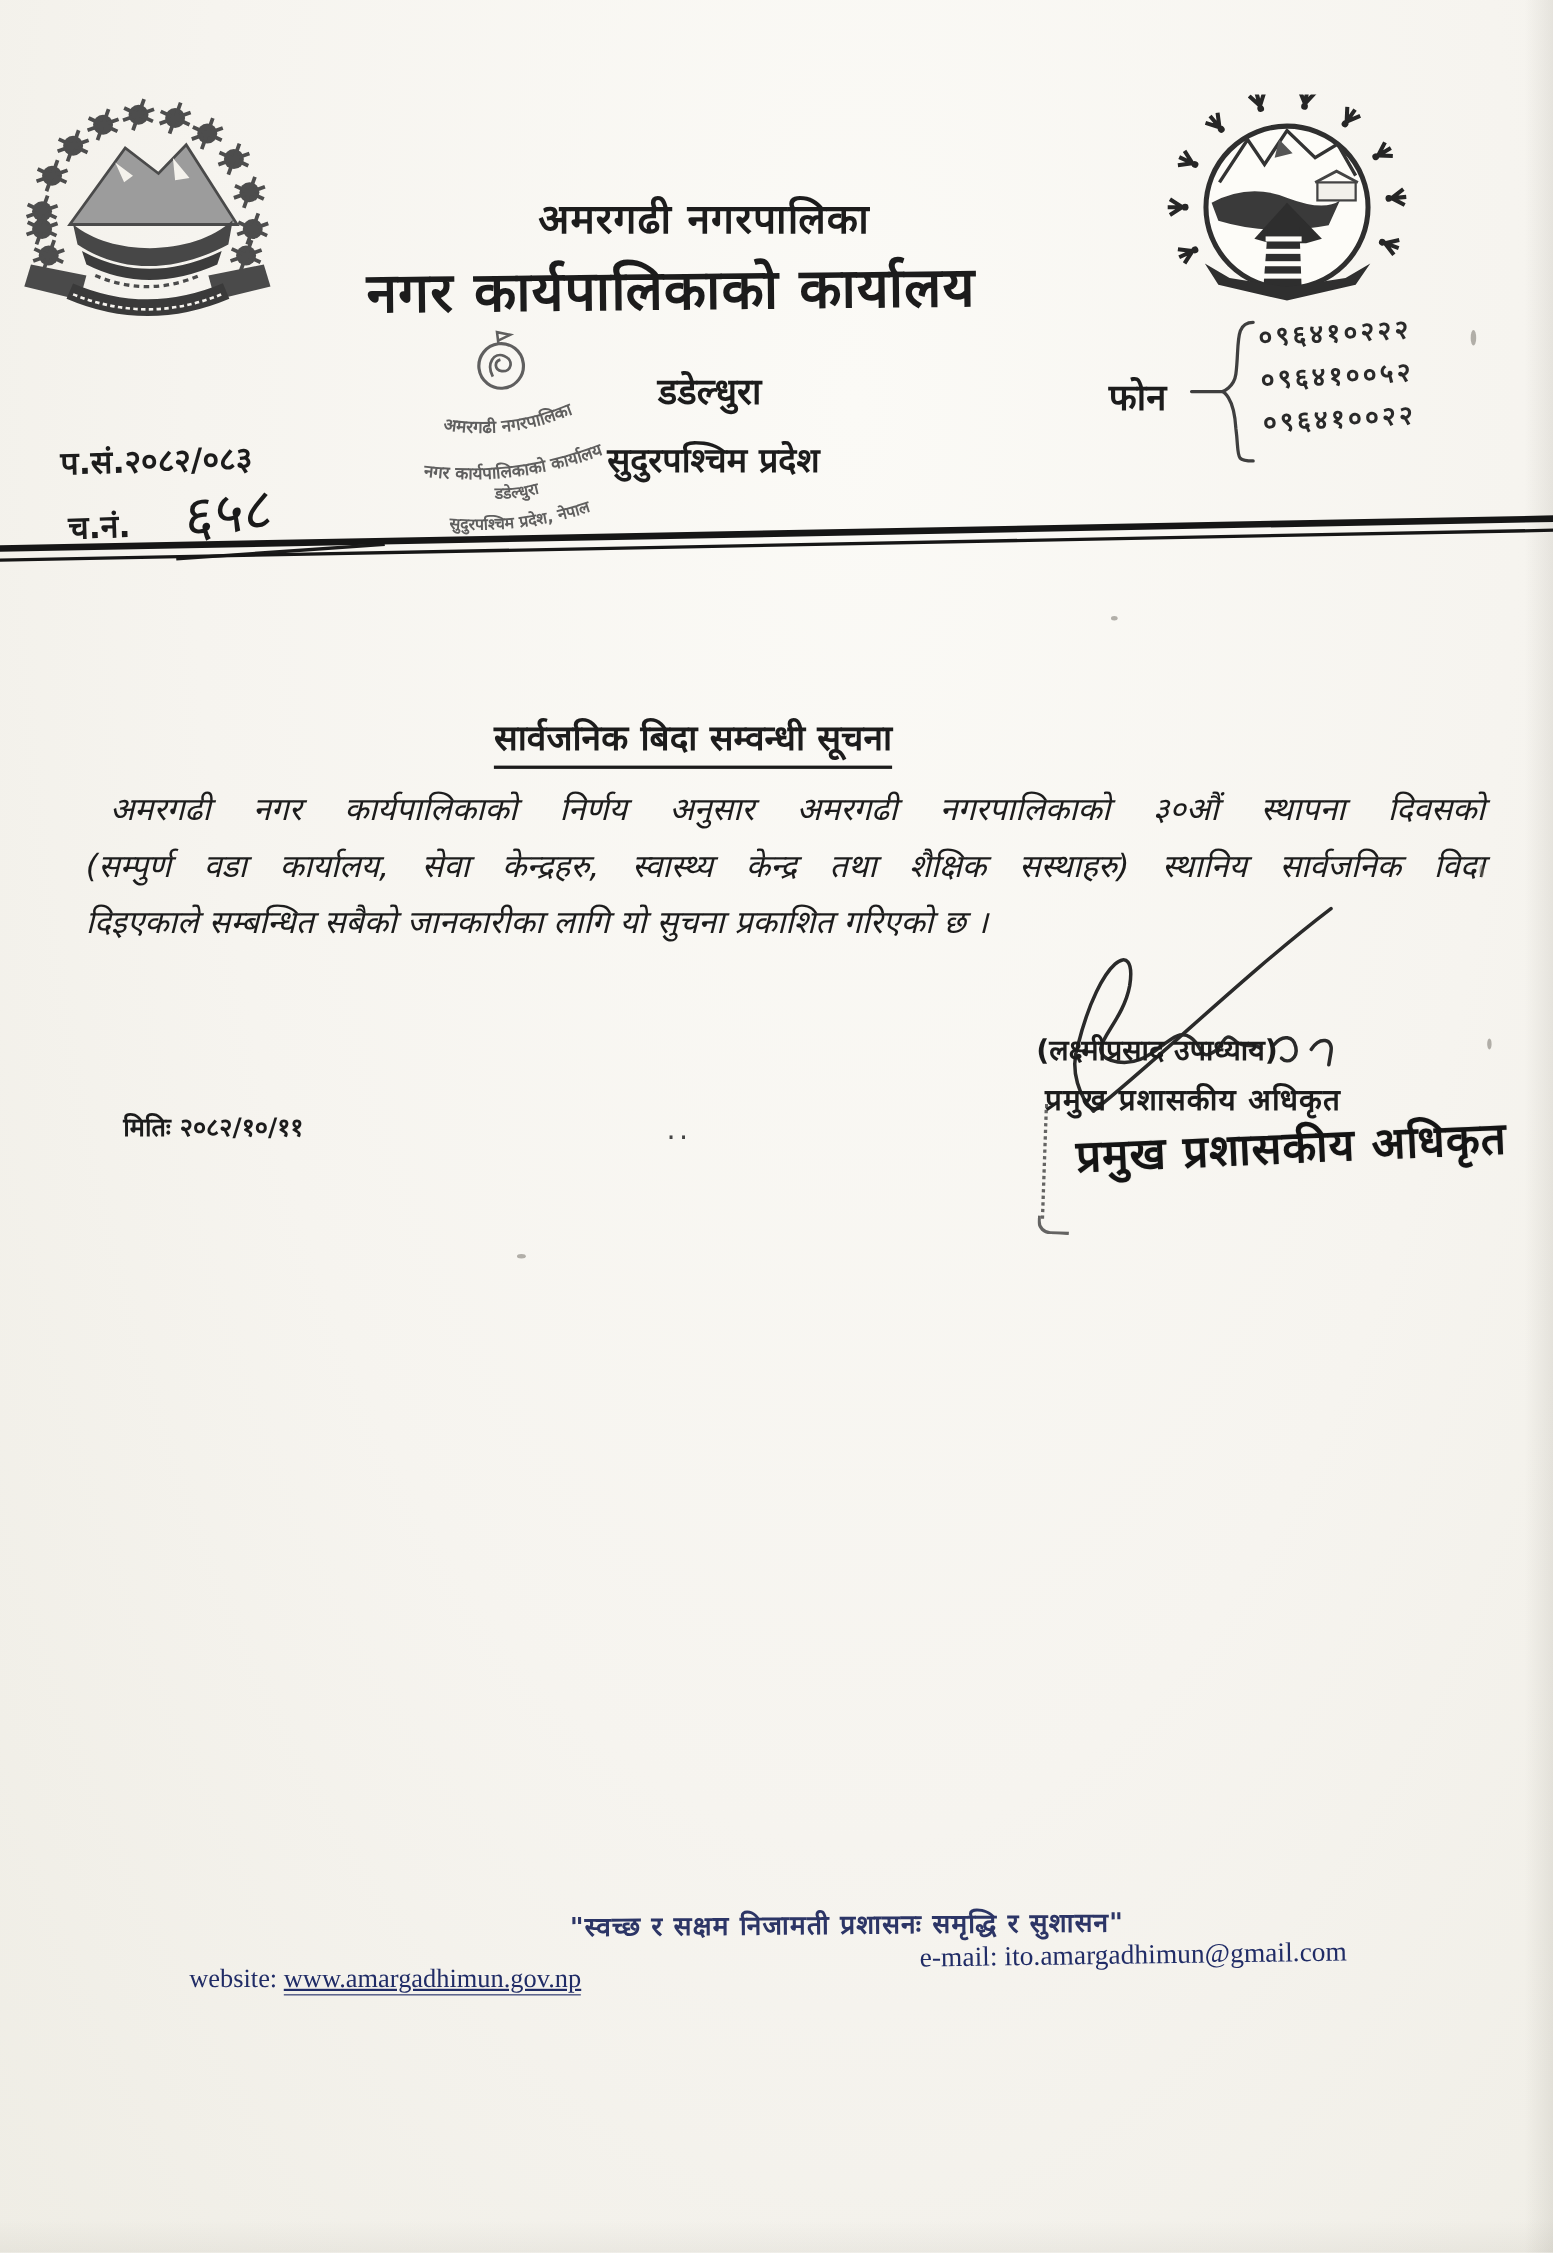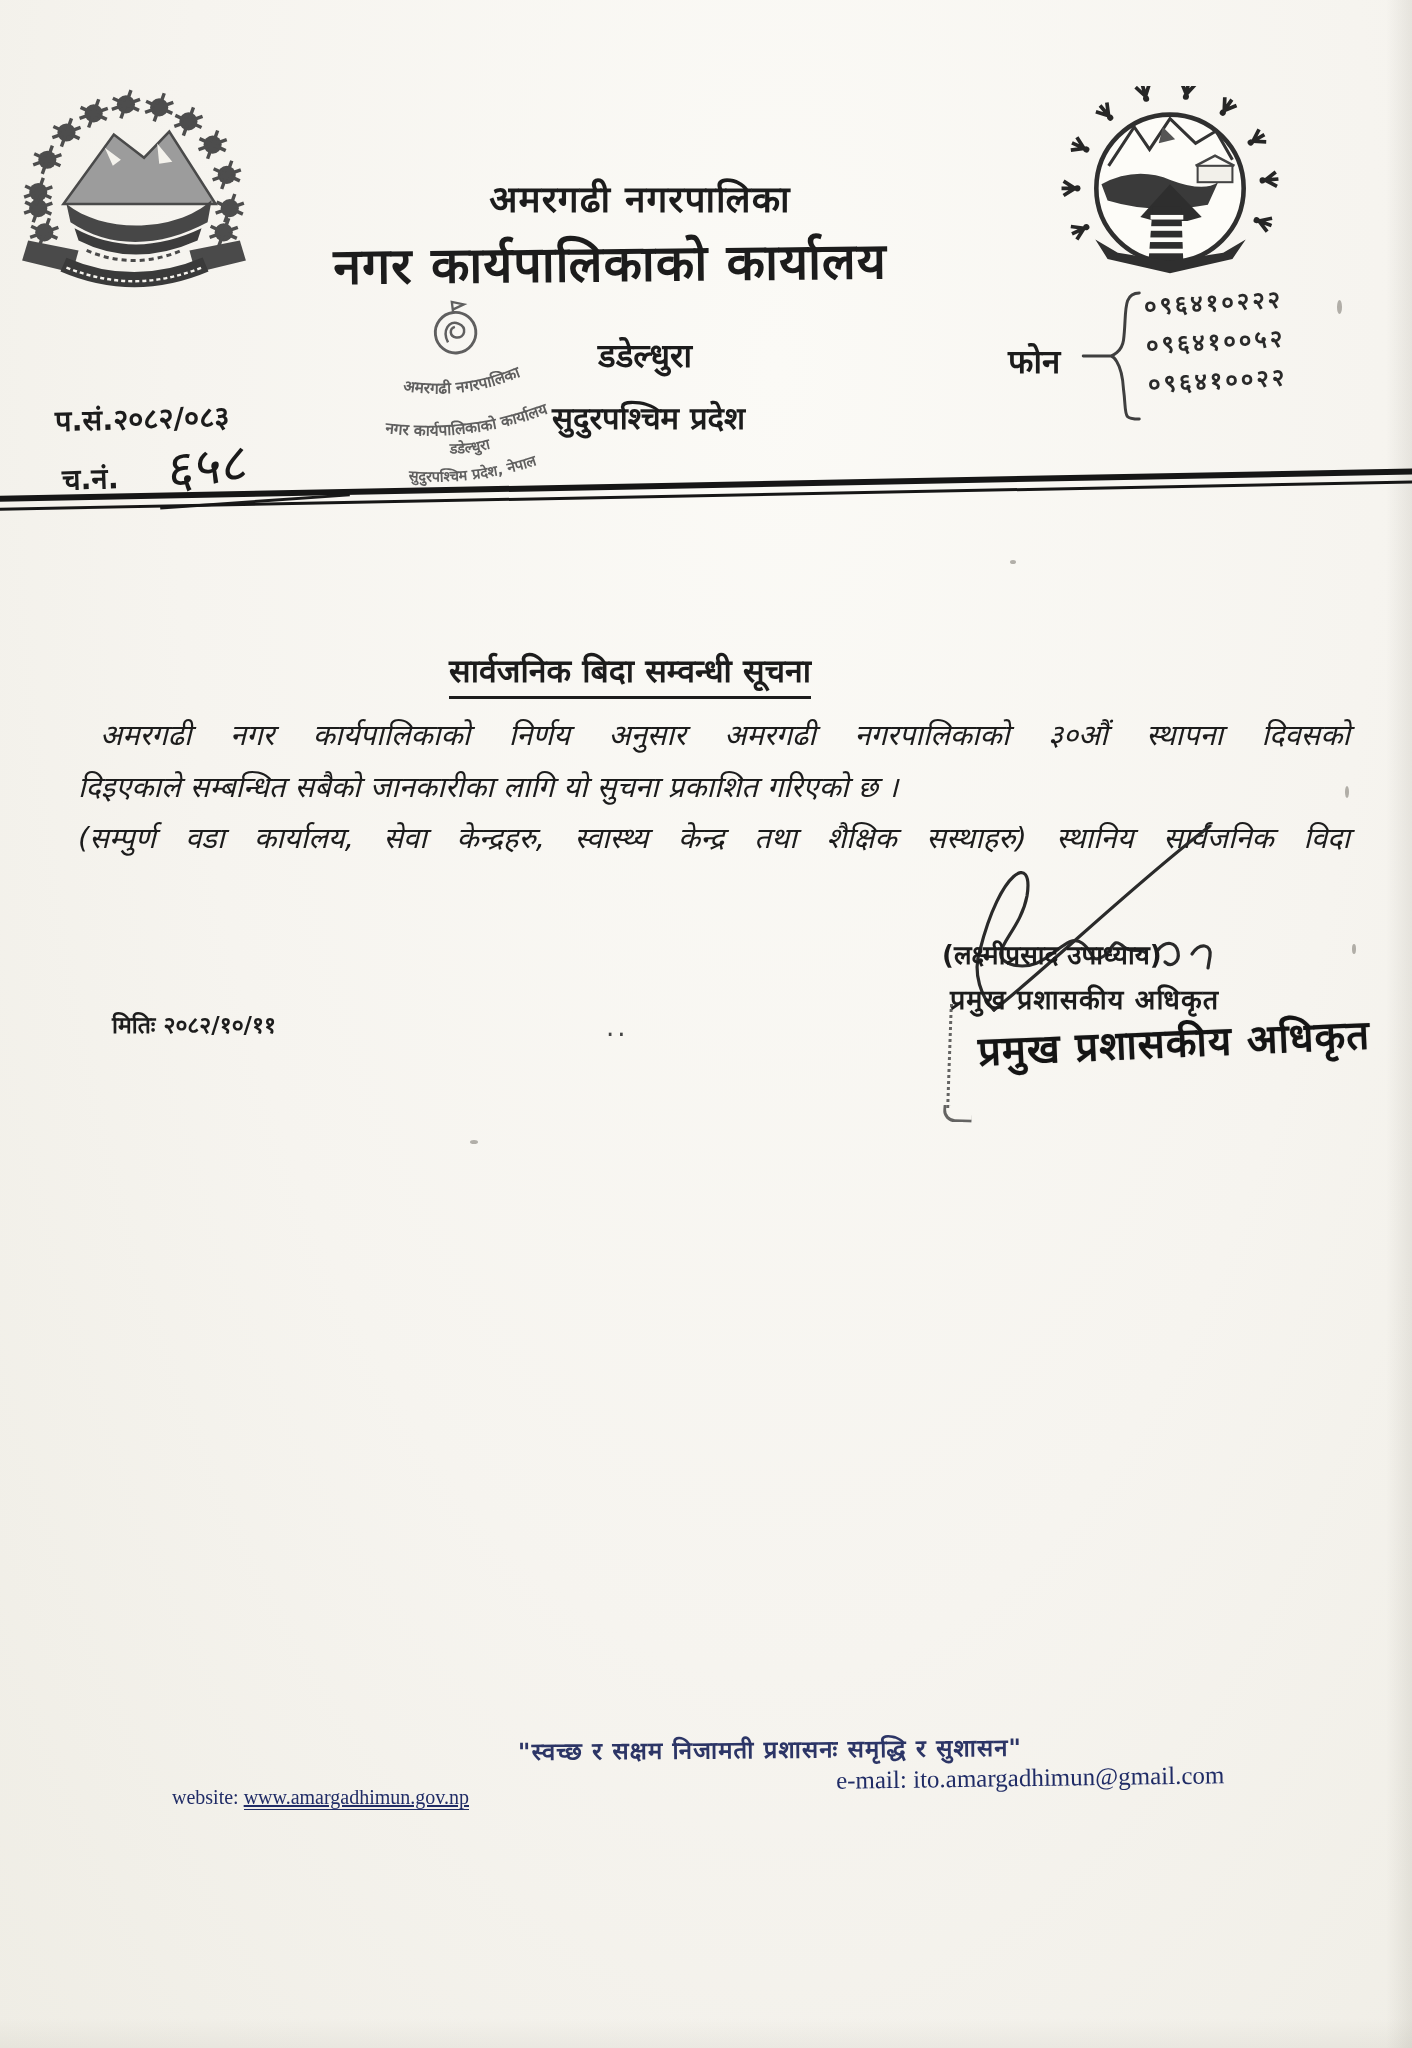--- a/index.html
+++ b/index.html
@@ -166,8 +166,8 @@
 
 <div class="abs body-text">
   <div class="ln first dev">अमरगढी नगर कार्यपालिकाको निर्णय अनुसार अमरगढी नगरपालिकाको ३०औं स्थापना दिवसको</div>
+  <div class="ln dev">(सम्पुर्ण वडा कार्यालय, सेवा केन्द्रहरु, स्वास्थ्य केन्द्र तथा शैक्षिक सस्थाहरु) स्थानिय सार्वजनिक विदा</div>
   <div class="ln last dev">दिइएकाले सम्बन्धित सबैको जानकारीका लागि यो सुचना प्रकाशित गरिएको छ ।</div>
-  <div class="ln dev">(सम्पुर्ण वडा कार्यालय, सेवा केन्द्रहरु, स्वास्थ्य केन्द्र तथा शैक्षिक सस्थाहरु) स्थानिय सार्वजनिक विदा</div>
 </div>
 
 <svg class="abs" style="left:952px;top:812px" width="440" height="225" viewBox="0 0 440 225">

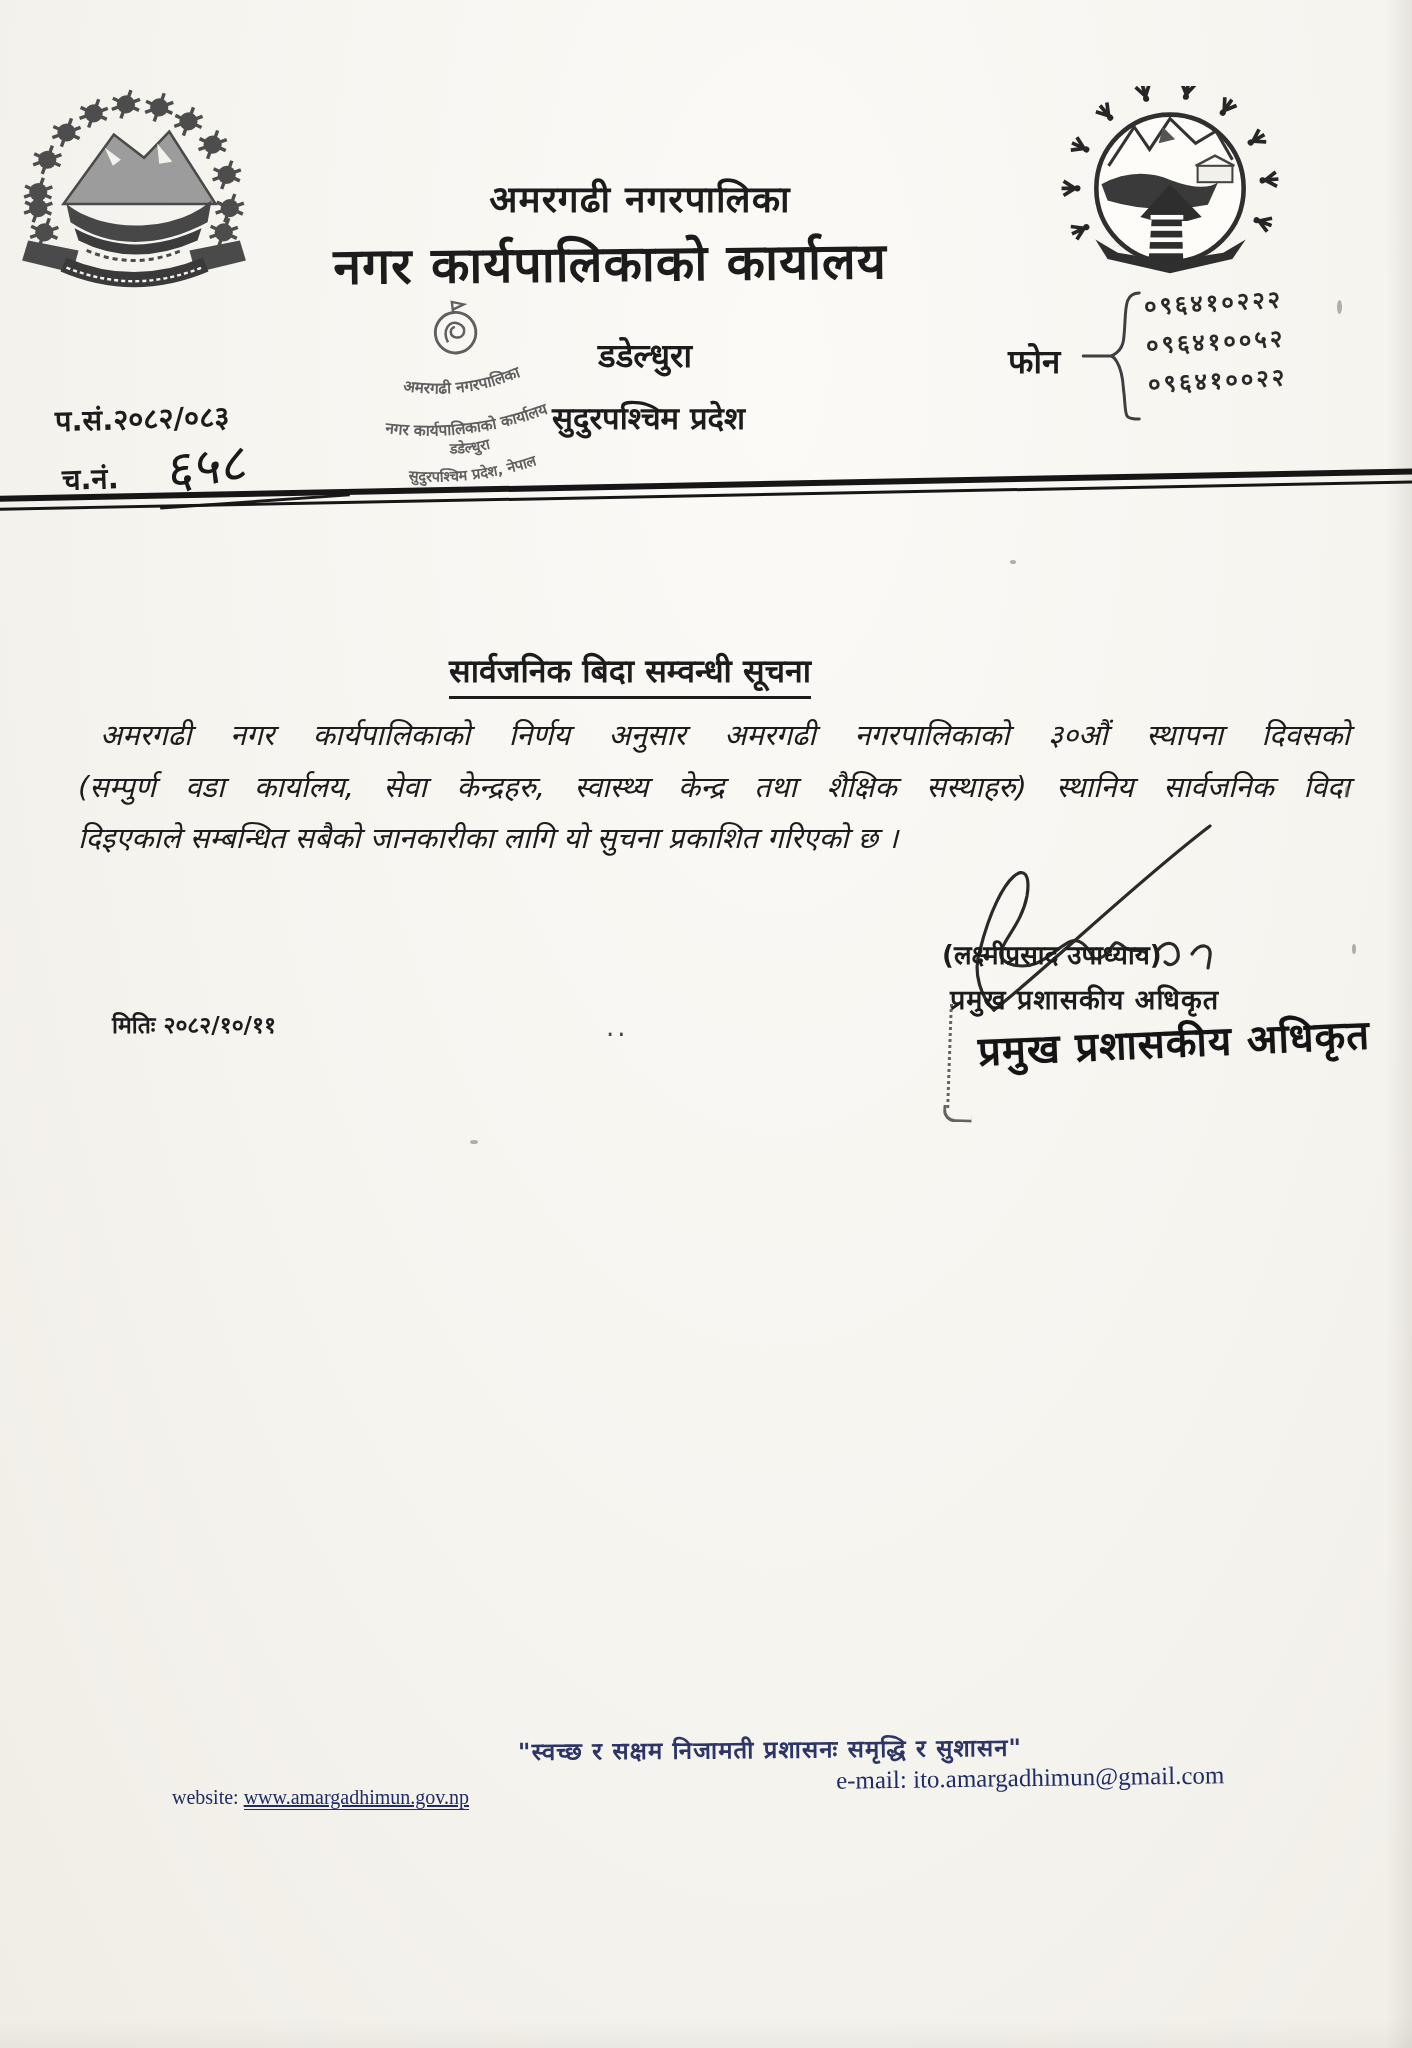--- a/index.html
+++ b/index.html
@@ -45,7 +45,7 @@
   .mid-dots{left:606px;top:1012px;font-size:26px;color:#444;letter-spacing:3px;}
   
   .footer-slogan{left:360px;top:1732px;width:820px;text-align:center;font-size:24px;font-weight:700;color:#2c3566;transform:rotate(-0.5deg);letter-spacing:1px;}
-  .footer-web{left:172px;top:1786px;font-size:20px;color:#202c66;font-family:"Liberation Serif",serif;}
+  .footer-web{left:172px;top:1786px;font-size:24px;color:#202c66;font-family:"Liberation Serif",serif;}
   .footer-web a{color:#202c66;text-decoration:underline;border-bottom:1.5px solid #202c66;padding-bottom:1px;}
   .footer-mail{left:836px;top:1764px;font-size:25px;color:#202c66;font-family:"Liberation Serif",serif;transform:rotate(-0.8deg);}
   .speck{position:absolute;background:#6b675f;border-radius:50%;opacity:.5;}

